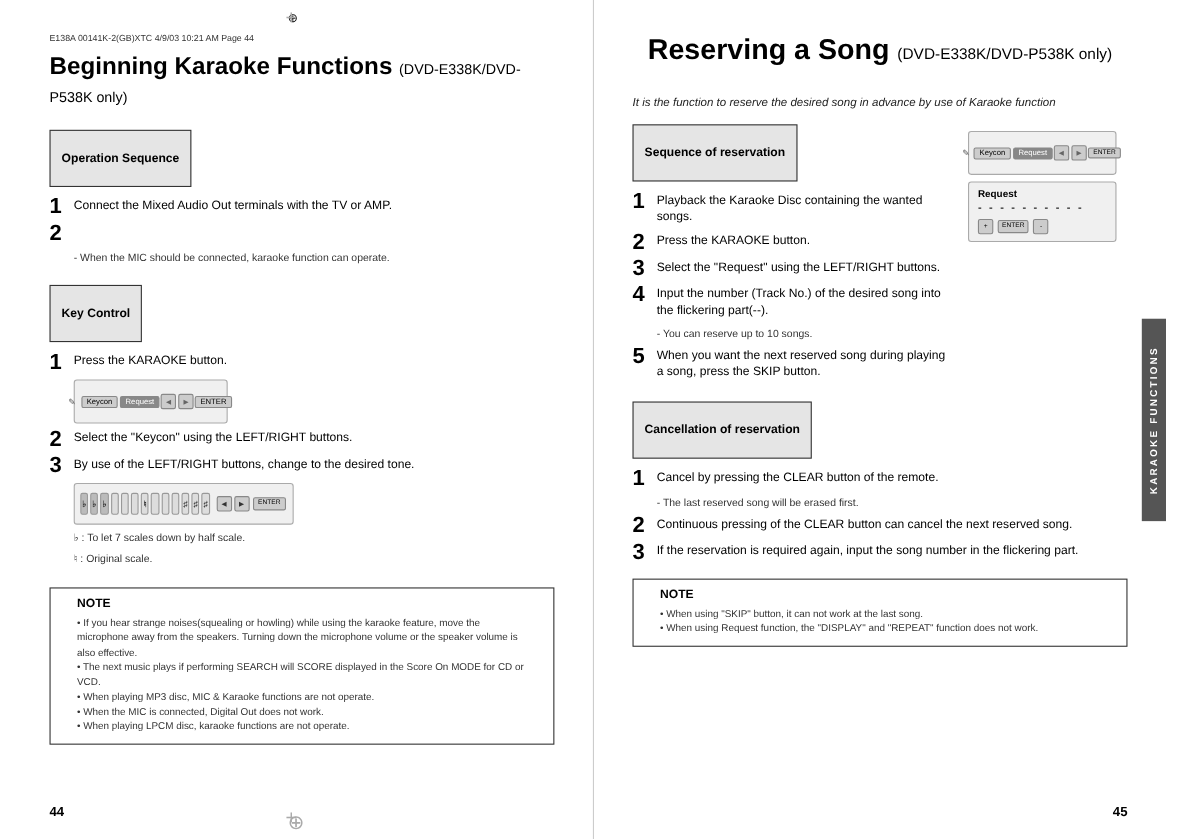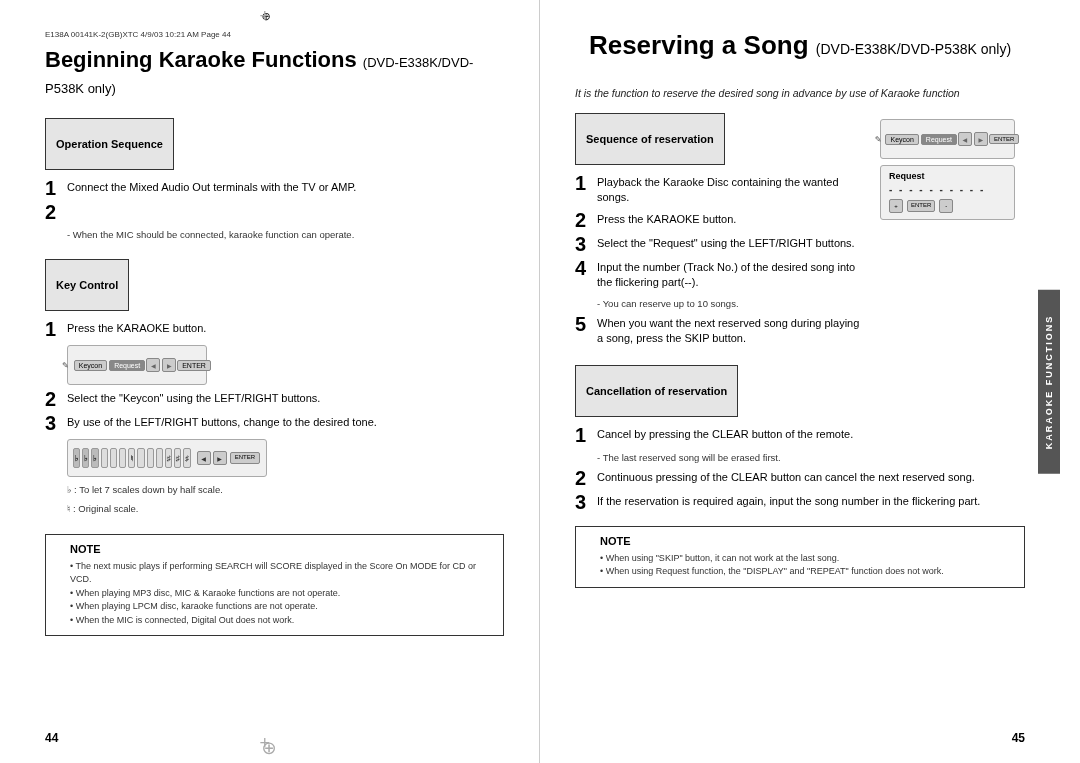--- a/index.html
+++ b/index.html
@@ -306,6 +306,7 @@
 
     <div class="note-box">
       <div class="note-title">NOTE</div>
+      <div class="note-text">• If you hear strange noises(squealing or howling) while using the karaoke feature, move the microphone away from the speakers. Turning down the microphone volume or the speaker volume is also effective.</div>
       <div class="note-text">• The next music plays if performing SEARCH will SCORE displayed in the Score On MODE for CD or VCD.</div>
       <div class="note-text">• When playing MP3 disc, MIC &amp; Karaoke functions are not operate.</div>
       <div class="note-text">• When playing LPCM disc, karaoke functions are not operate.</div>

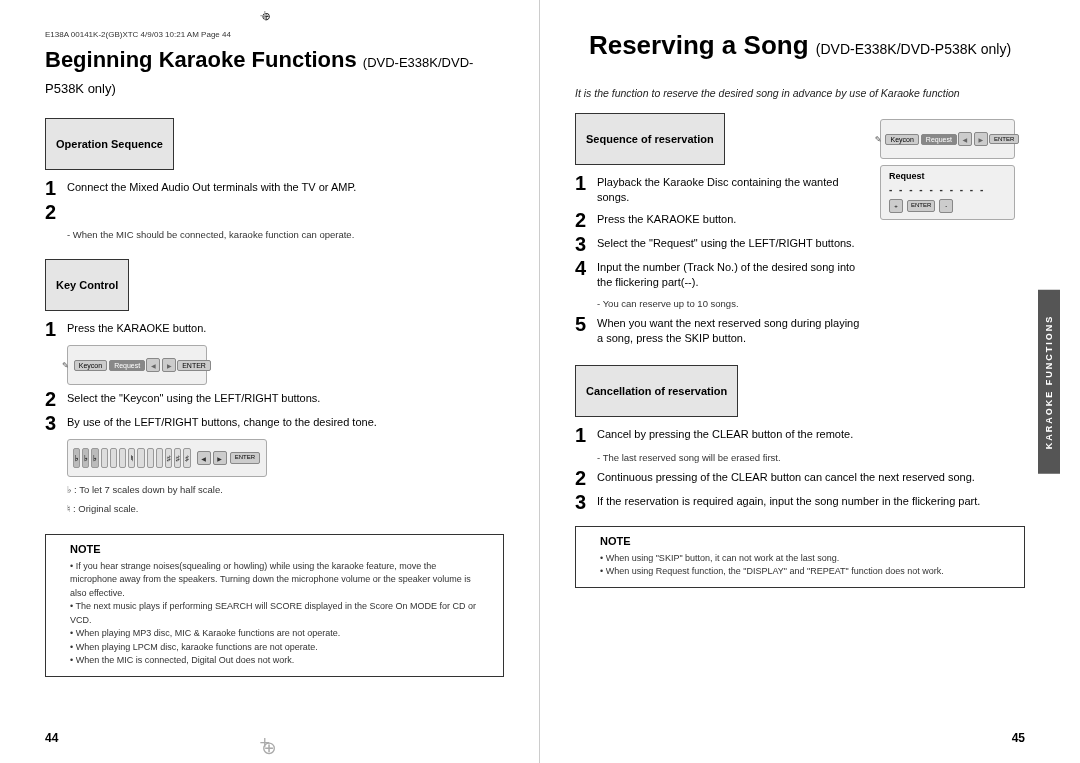--- a/index.html
+++ b/index.html
@@ -309,8 +309,8 @@
       <div class="note-text">• If you hear strange noises(squealing or howling) while using the karaoke feature, move the microphone away from the speakers. Turning down the microphone volume or the speaker volume is also effective.</div>
       <div class="note-text">• The next music plays if performing SEARCH will SCORE displayed in the Score On MODE for CD or VCD.</div>
       <div class="note-text">• When playing MP3 disc, MIC &amp; Karaoke functions are not operate.</div>
+      <div class="note-text">• When the MIC is connected, Digital Out does not work.</div>
       <div class="note-text">• When playing LPCM disc, karaoke functions are not operate.</div>
-      <div class="note-text">• When the MIC is connected, Digital Out does not work.</div>
     </div>
 
     <div class="page-num page-num-left">44</div>

